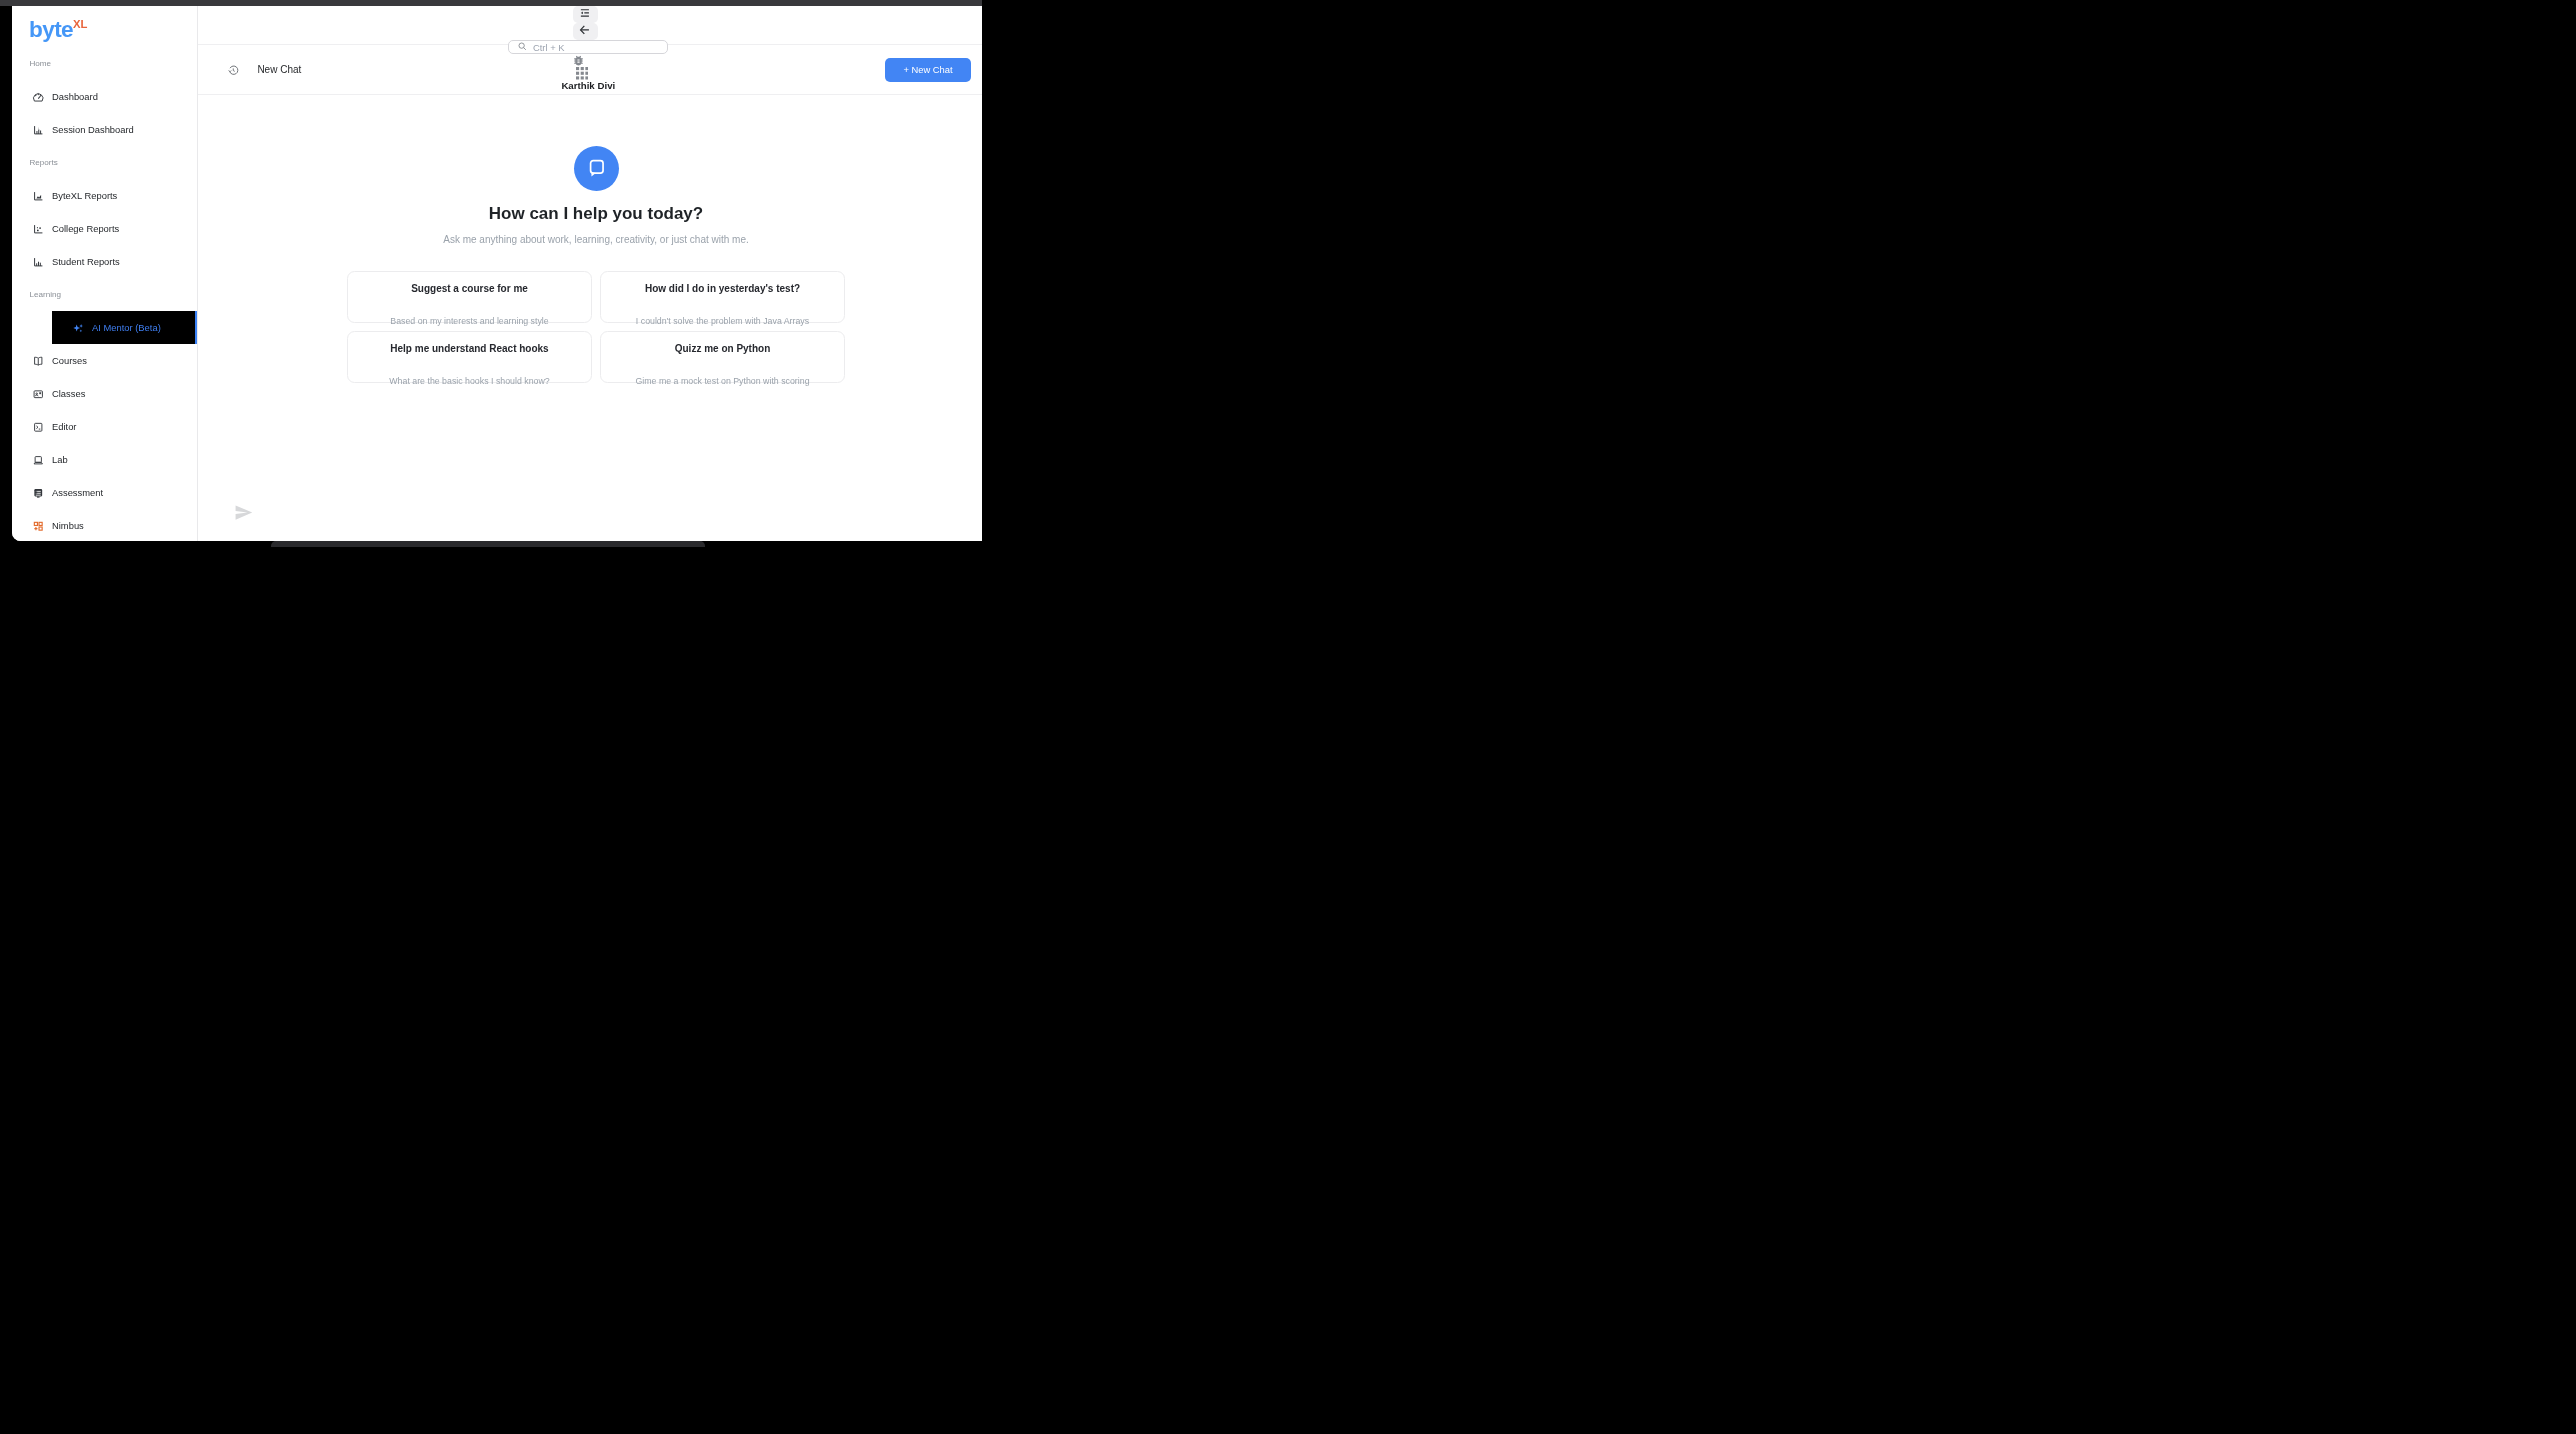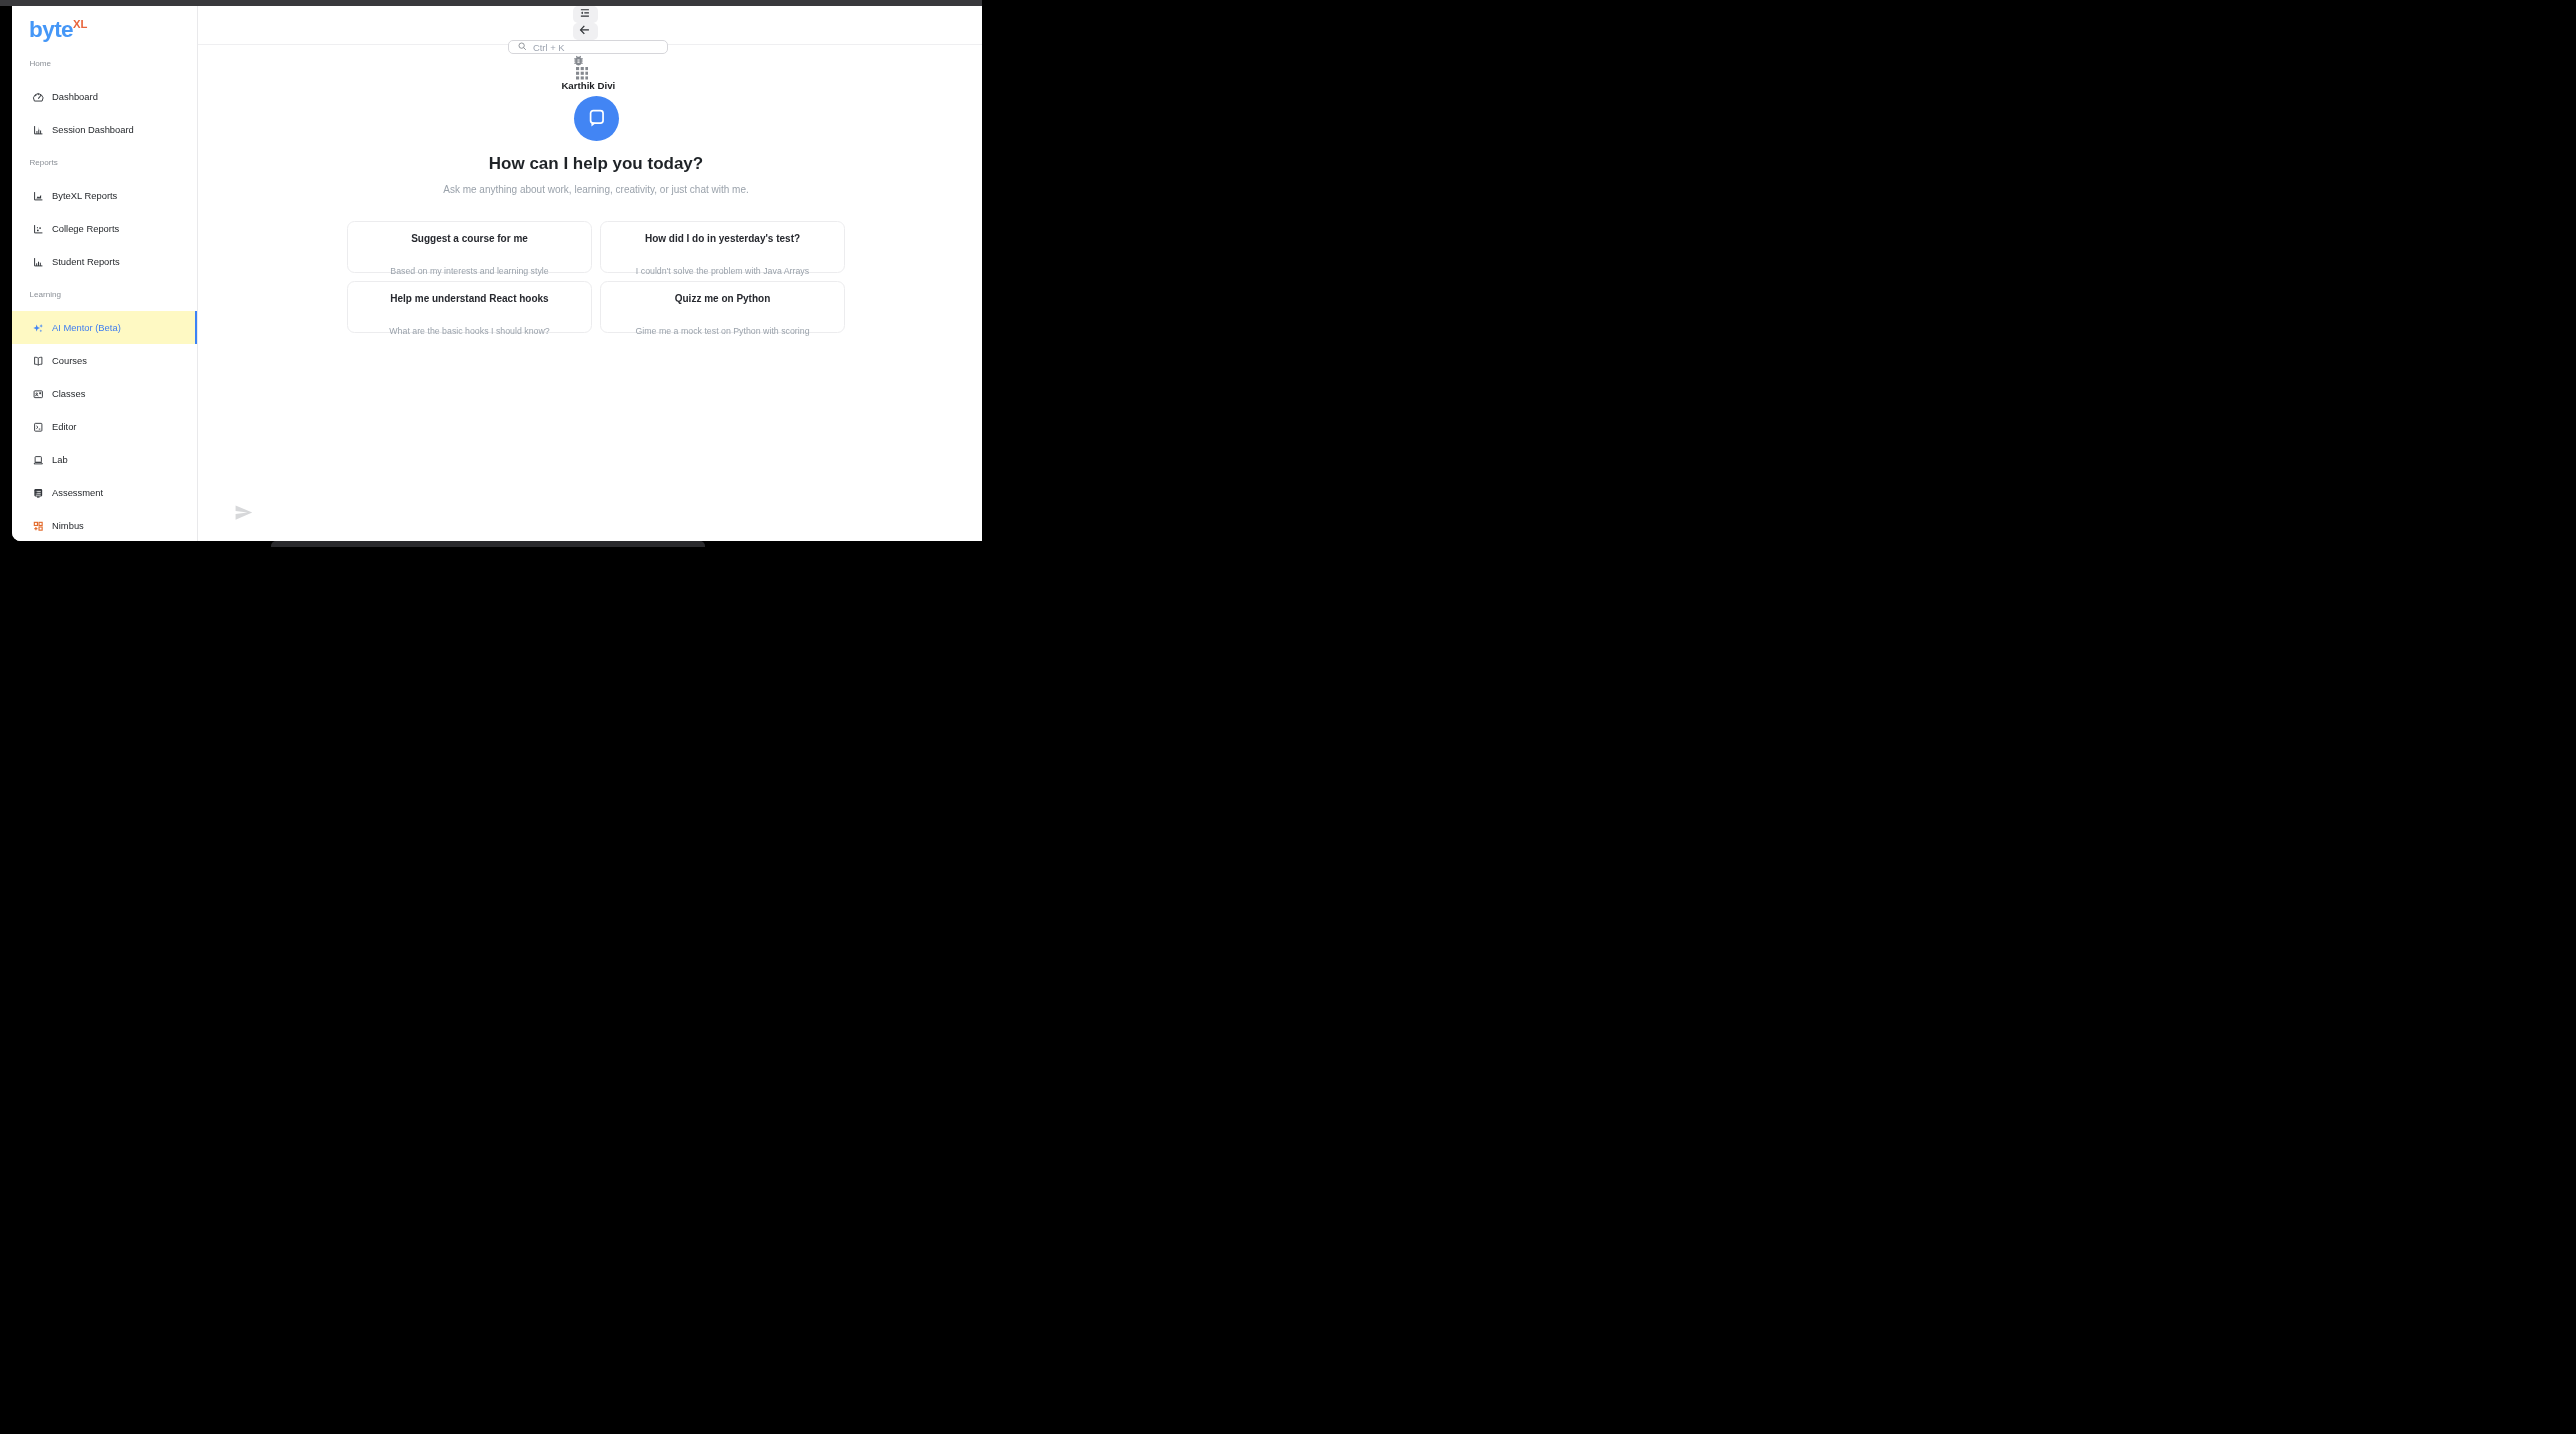--- a/index.html
+++ b/index.html
@@ -293,6 +293,19 @@
       <span class="user-name">Karthik Divi</span>
     </div>
 
+    <div class="chat-header">
+      <span class="history-ic">
+        <svg width="12.5" height="12.5" viewBox="0 0 24 24" fill="none" stroke="currentColor" stroke-width="1.9">
+          <path d="M5.2 14.5a8 8 0 1 0 .6-6.5"></path>
+          <path d="M5.8 3.8v4.5h4.5" fill="none" stroke-width="0"></path>
+          <path d="M3.4 12.2l2.2 2.8 2.5-2.5" fill="none" stroke-width="1.9"></path>
+          <path d="M12 8.5V12.5l2.8 1.6"></path>
+        </svg>
+        </span>
+      <span class="chat-title">New Chat</span>
+      <div class="hd-spacer"></div>
+      <button class="new-chat-btn">+ New Chat</button>
+    </div>
 
     <div class="content">
       <div class="hero">

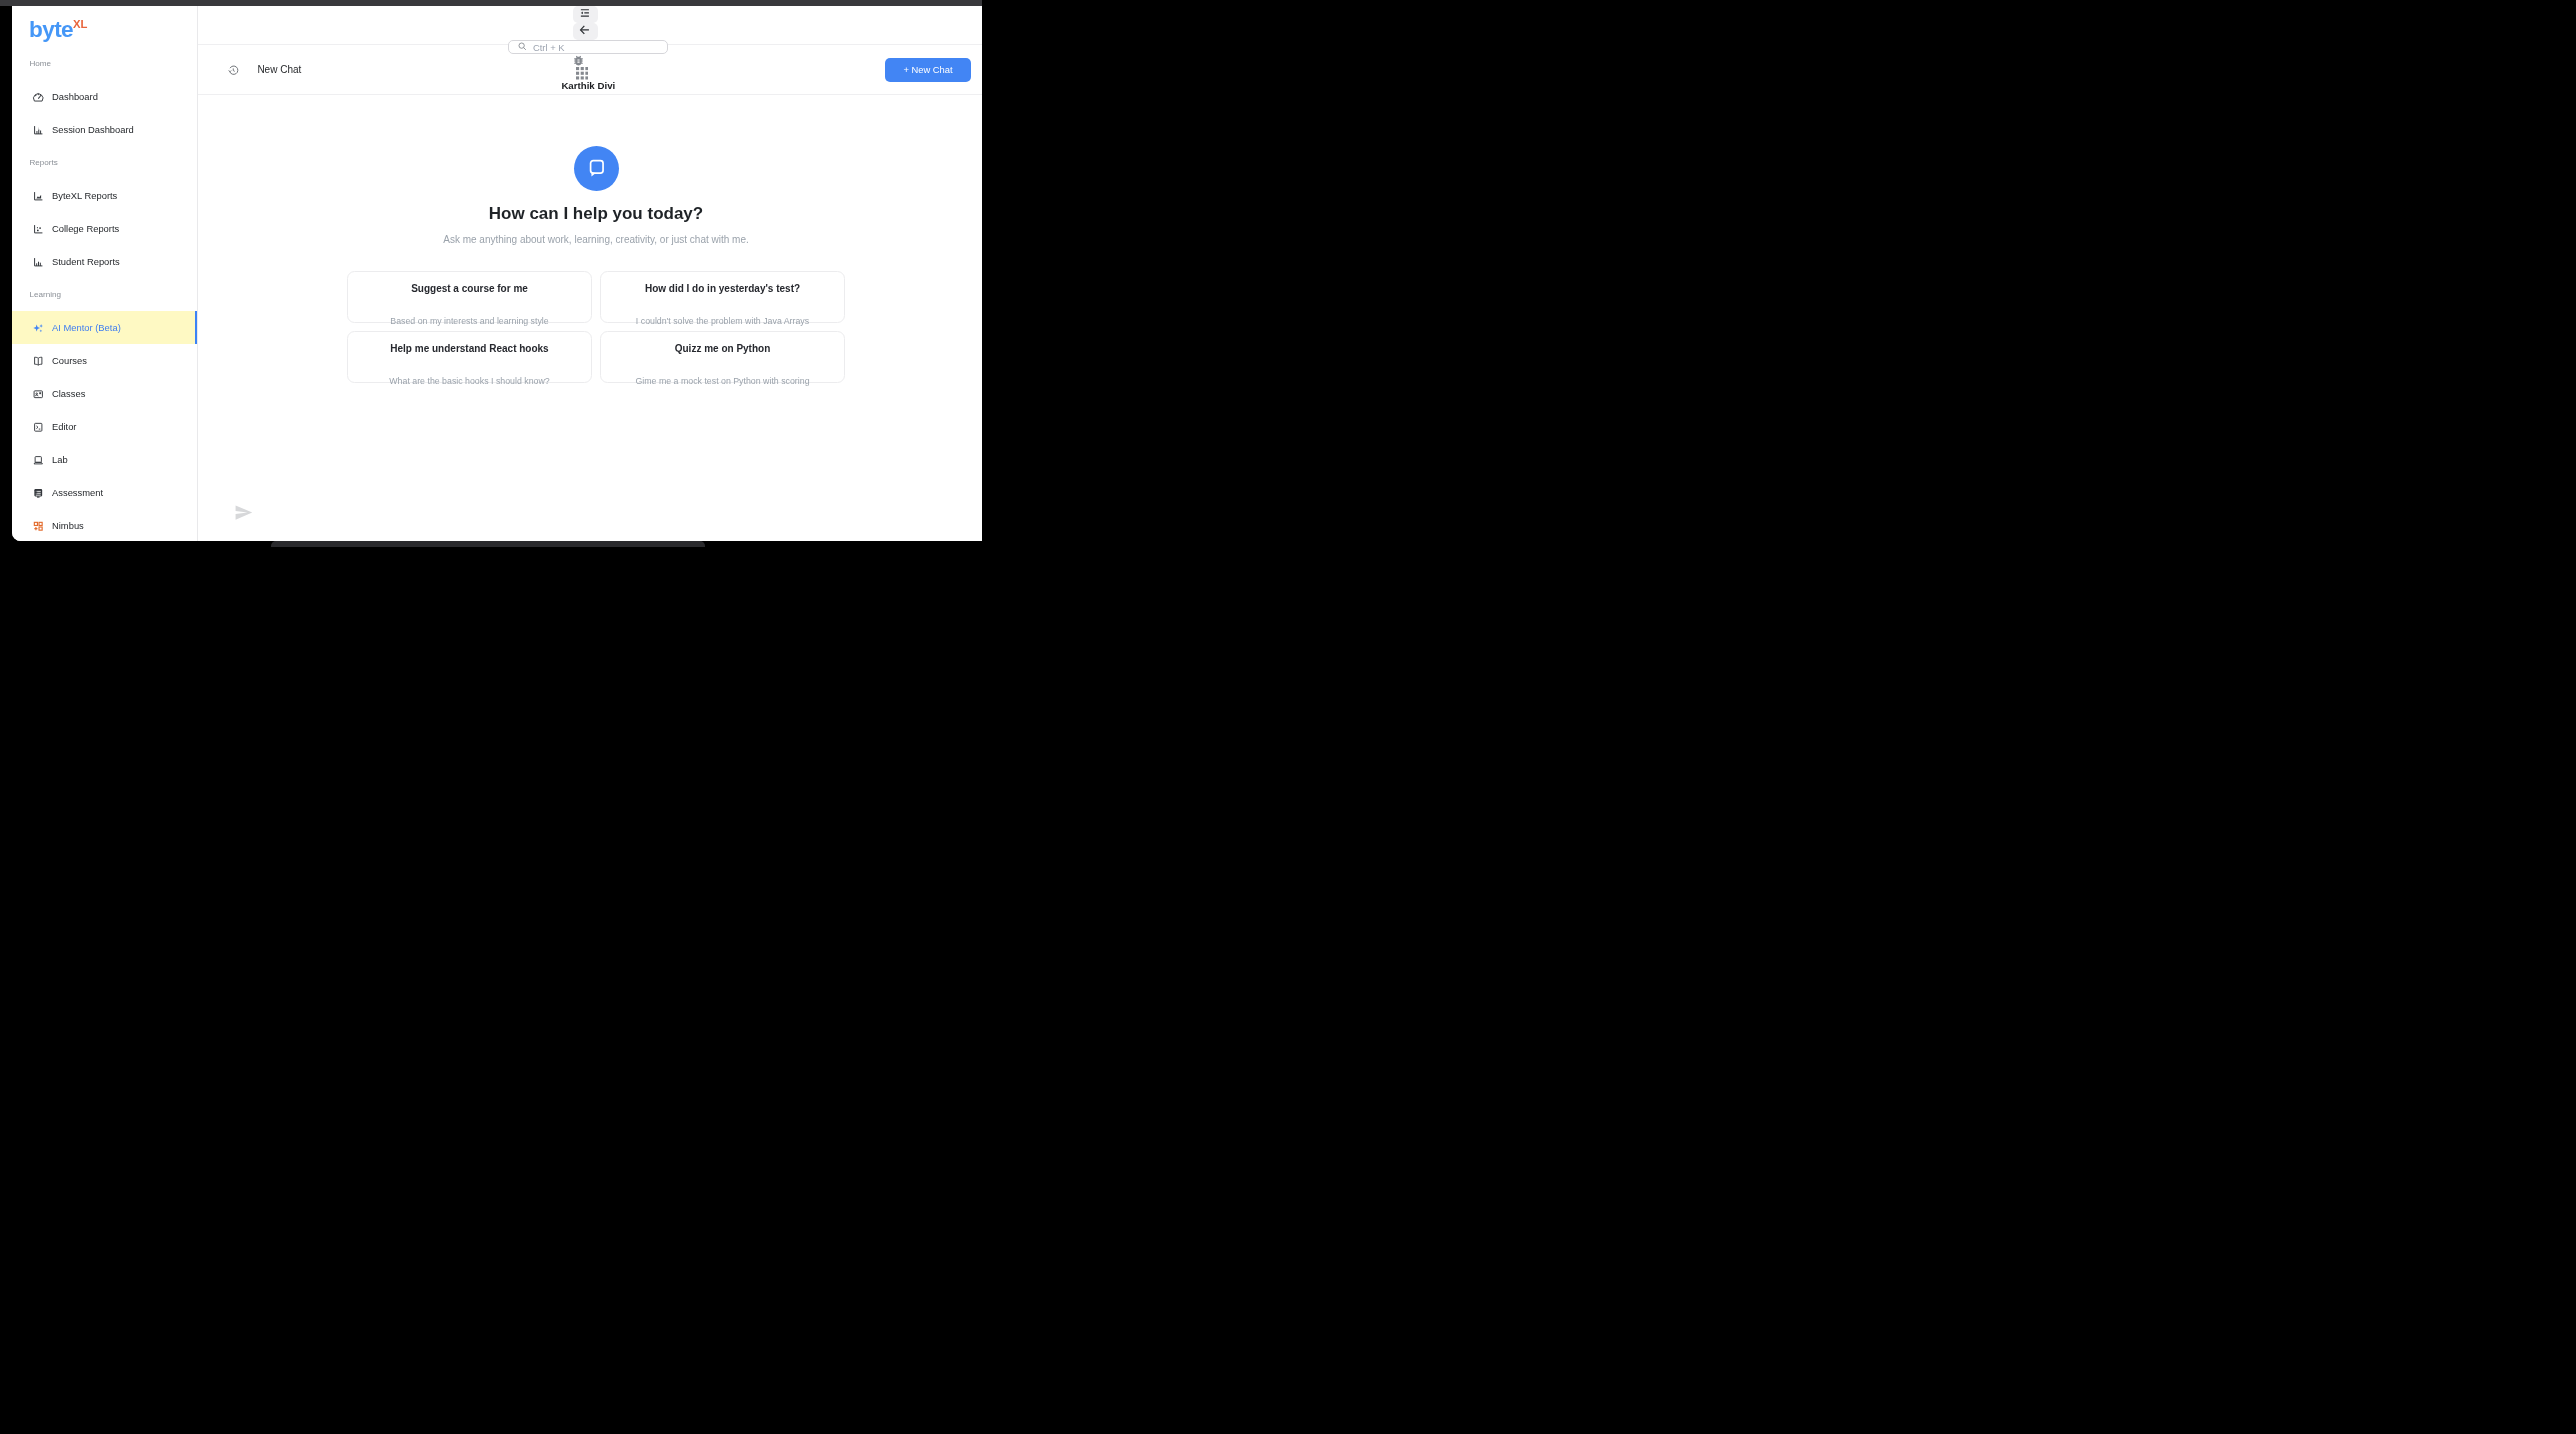--- a/index.html
+++ b/index.html
@@ -21,7 +21,7 @@
   .section-label { padding-left:17.5px; font-size:8.1px; color:#8b9097; }
   .item { padding-left:20px; cursor:pointer; color:#25282c; font-size:9.4px; position:relative; }
   .item .ic { width:12.5px; height:12.5px; margin-right:7.5px; display:inline-flex; align-items:center; justify-content:center; color:#33373c; }
-  .item.active { background:#fef9c3; color:#3f7ef0; }
+  .item.active { background:#000000; color:#3f7ef0;margin-left:40px; }
   .item.active .ic { color:#4285f4; }
   .item.active .active-bar { position:absolute; right:0; top:0; width:2.5px; height:100%; background:#3b82f6; }
   .ic svg { display:block; }

